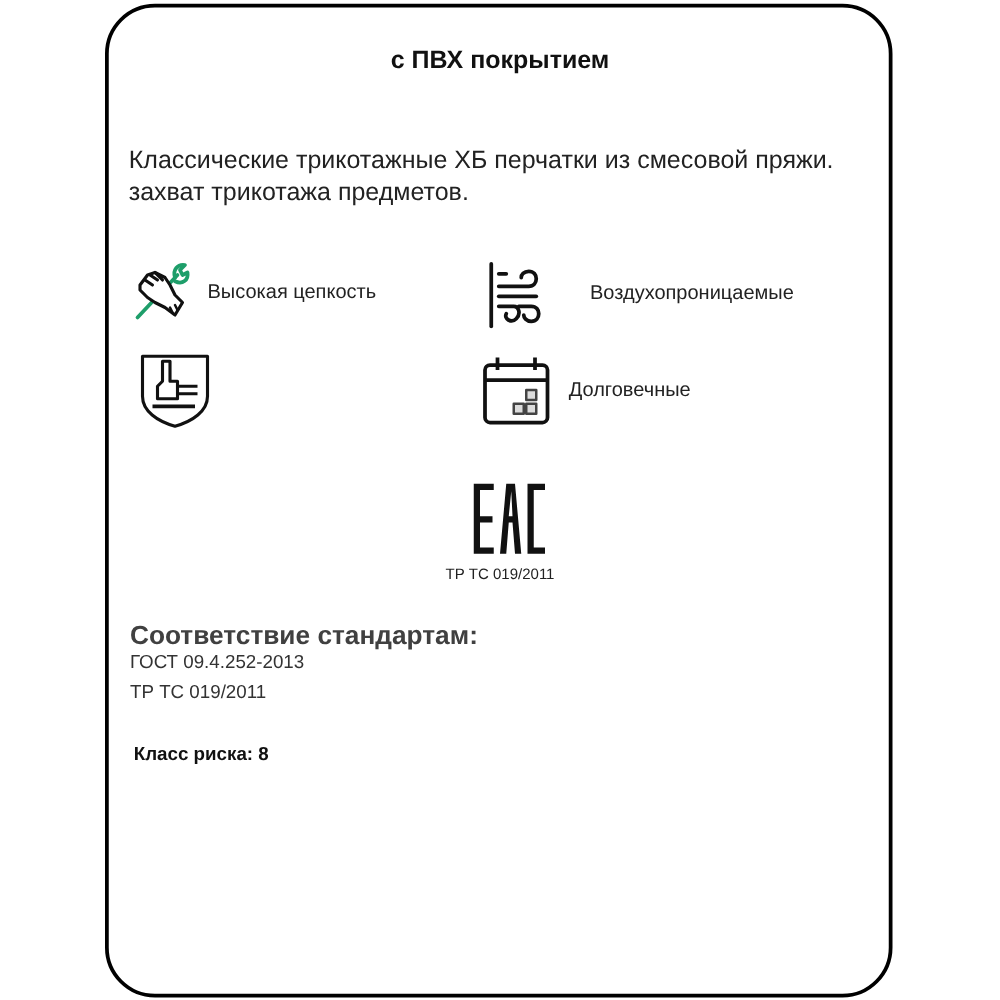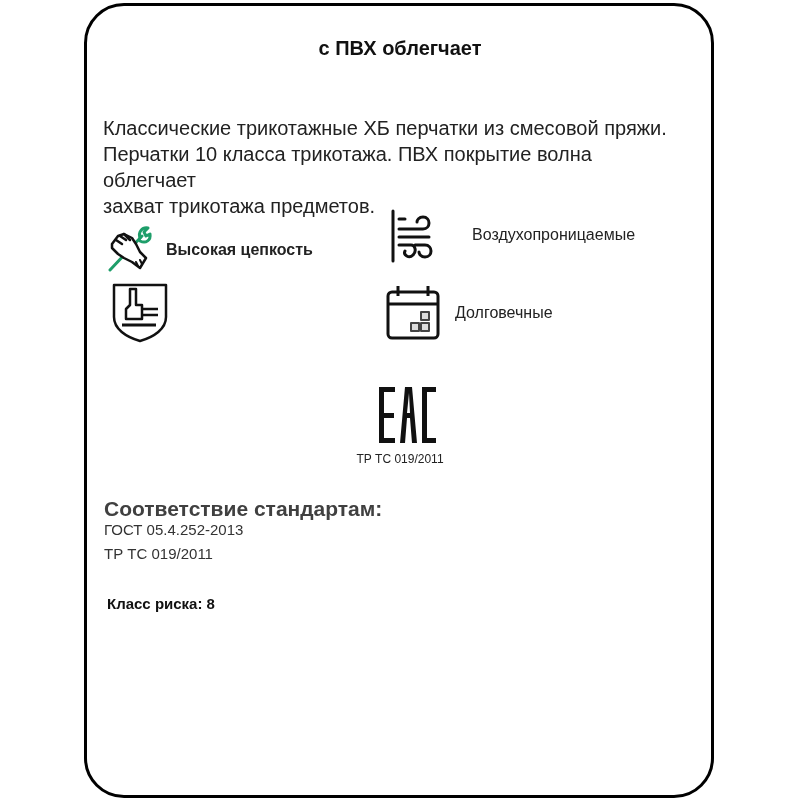--- a/index.html
+++ b/index.html
@@ -27,7 +27,7 @@
 <div class="card"></div>
 
 <div class="title">
-  <div>с ПВХ облегчает</div>
+  <div>с ПВХ покрытием</div>
 </div>
 
 <div class="desc">

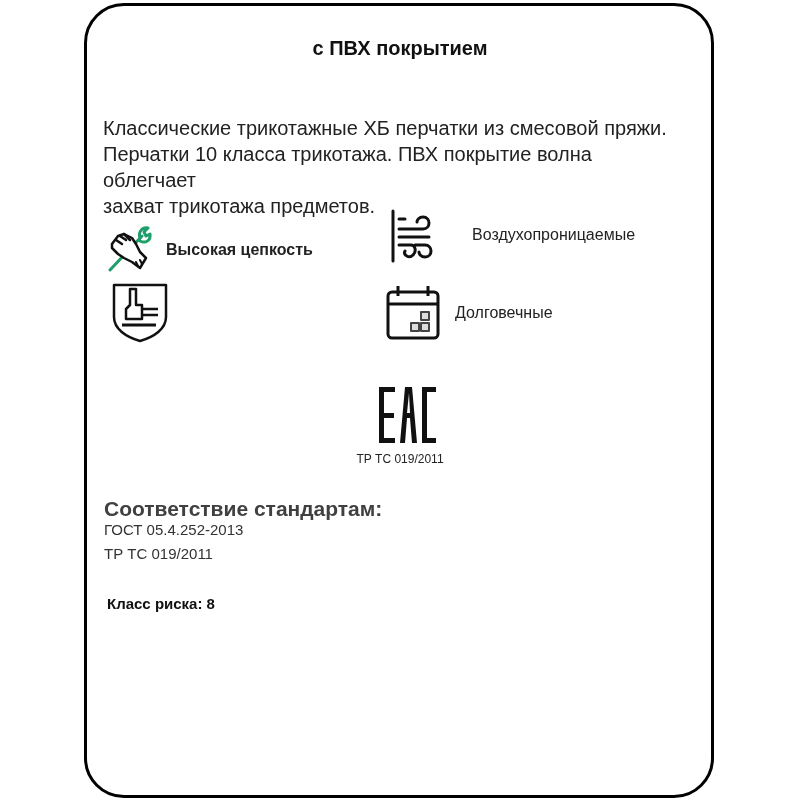--- a/index.html
+++ b/index.html
@@ -32,7 +32,6 @@
 
 <div class="desc">
   <div>Классические трикотажные ХБ перчатки из смесовой пряжи.</div>
-  <div>Перчатки 10 класса трикотажа. ПВХ покрытие волна облегчает</div>
   <div>захват трикотажа предметов.</div>
 </div>
 

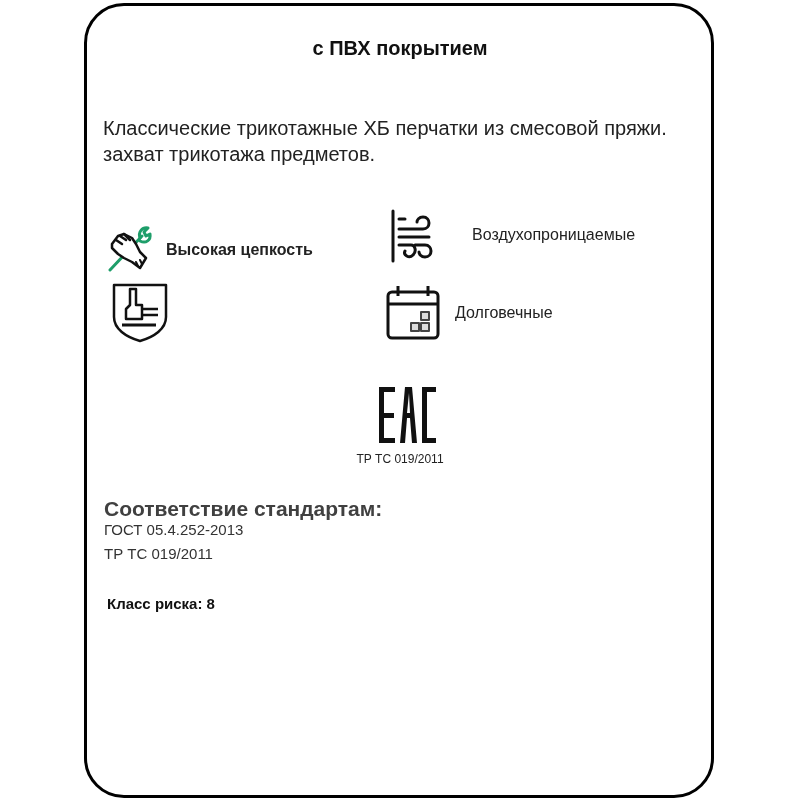--- a/index.html
+++ b/index.html
@@ -35,7 +35,7 @@
   <div>захват трикотажа предметов.</div>
 </div>
 
-<div class="feature" style="left:100px; top:220px;font-weight:bold;">
+<div class="feature" style="left:100px; top:204px;">
   <div class="icon">
     <svg width="56" height="56" viewBox="0 0 56 56" fill="none" stroke-linecap="round" stroke-linejoin="round">
       <path d="M8 48 L40 14" stroke="#1e9e6a" stroke-width="3"></path>

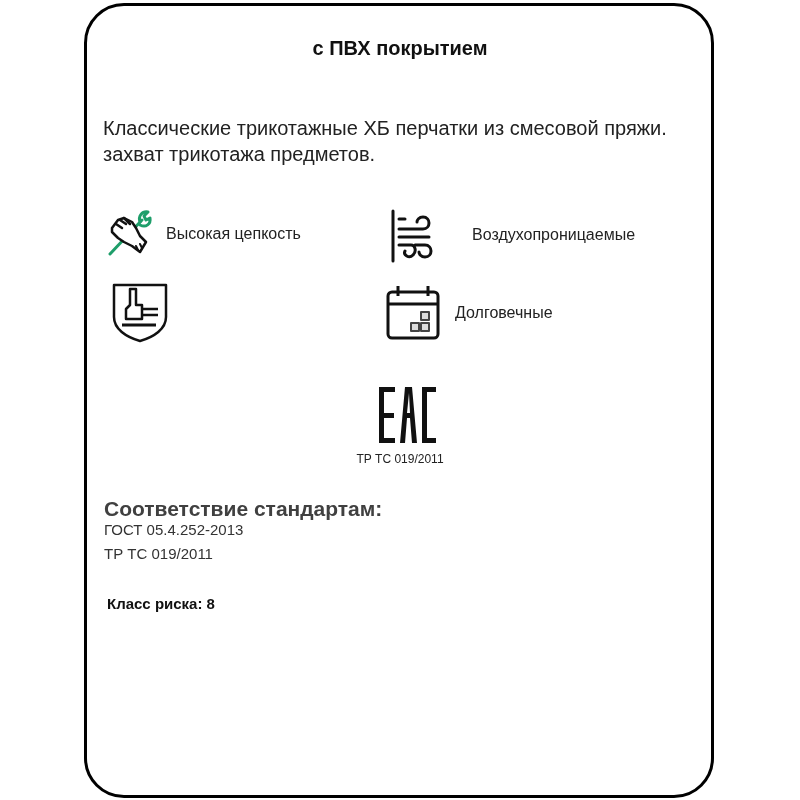--- a/index.html
+++ b/index.html
@@ -98,7 +98,7 @@
 <div class="eac-caption">ТР ТС 019/2011</div>
 
 <div class="std-title">Соответствие стандартам:</div>
-<div class="std-line" style="top:521px;">ГОСТ 05.4.252-2013</div>
+<div class="std-line" style="top:521px;">ГОСТ 09.4.252-2013</div>
 <div class="std-line" style="top:545px;">ТР ТС 019/2011</div>
 
 <div class="risk">Класс риска: 8</div>

